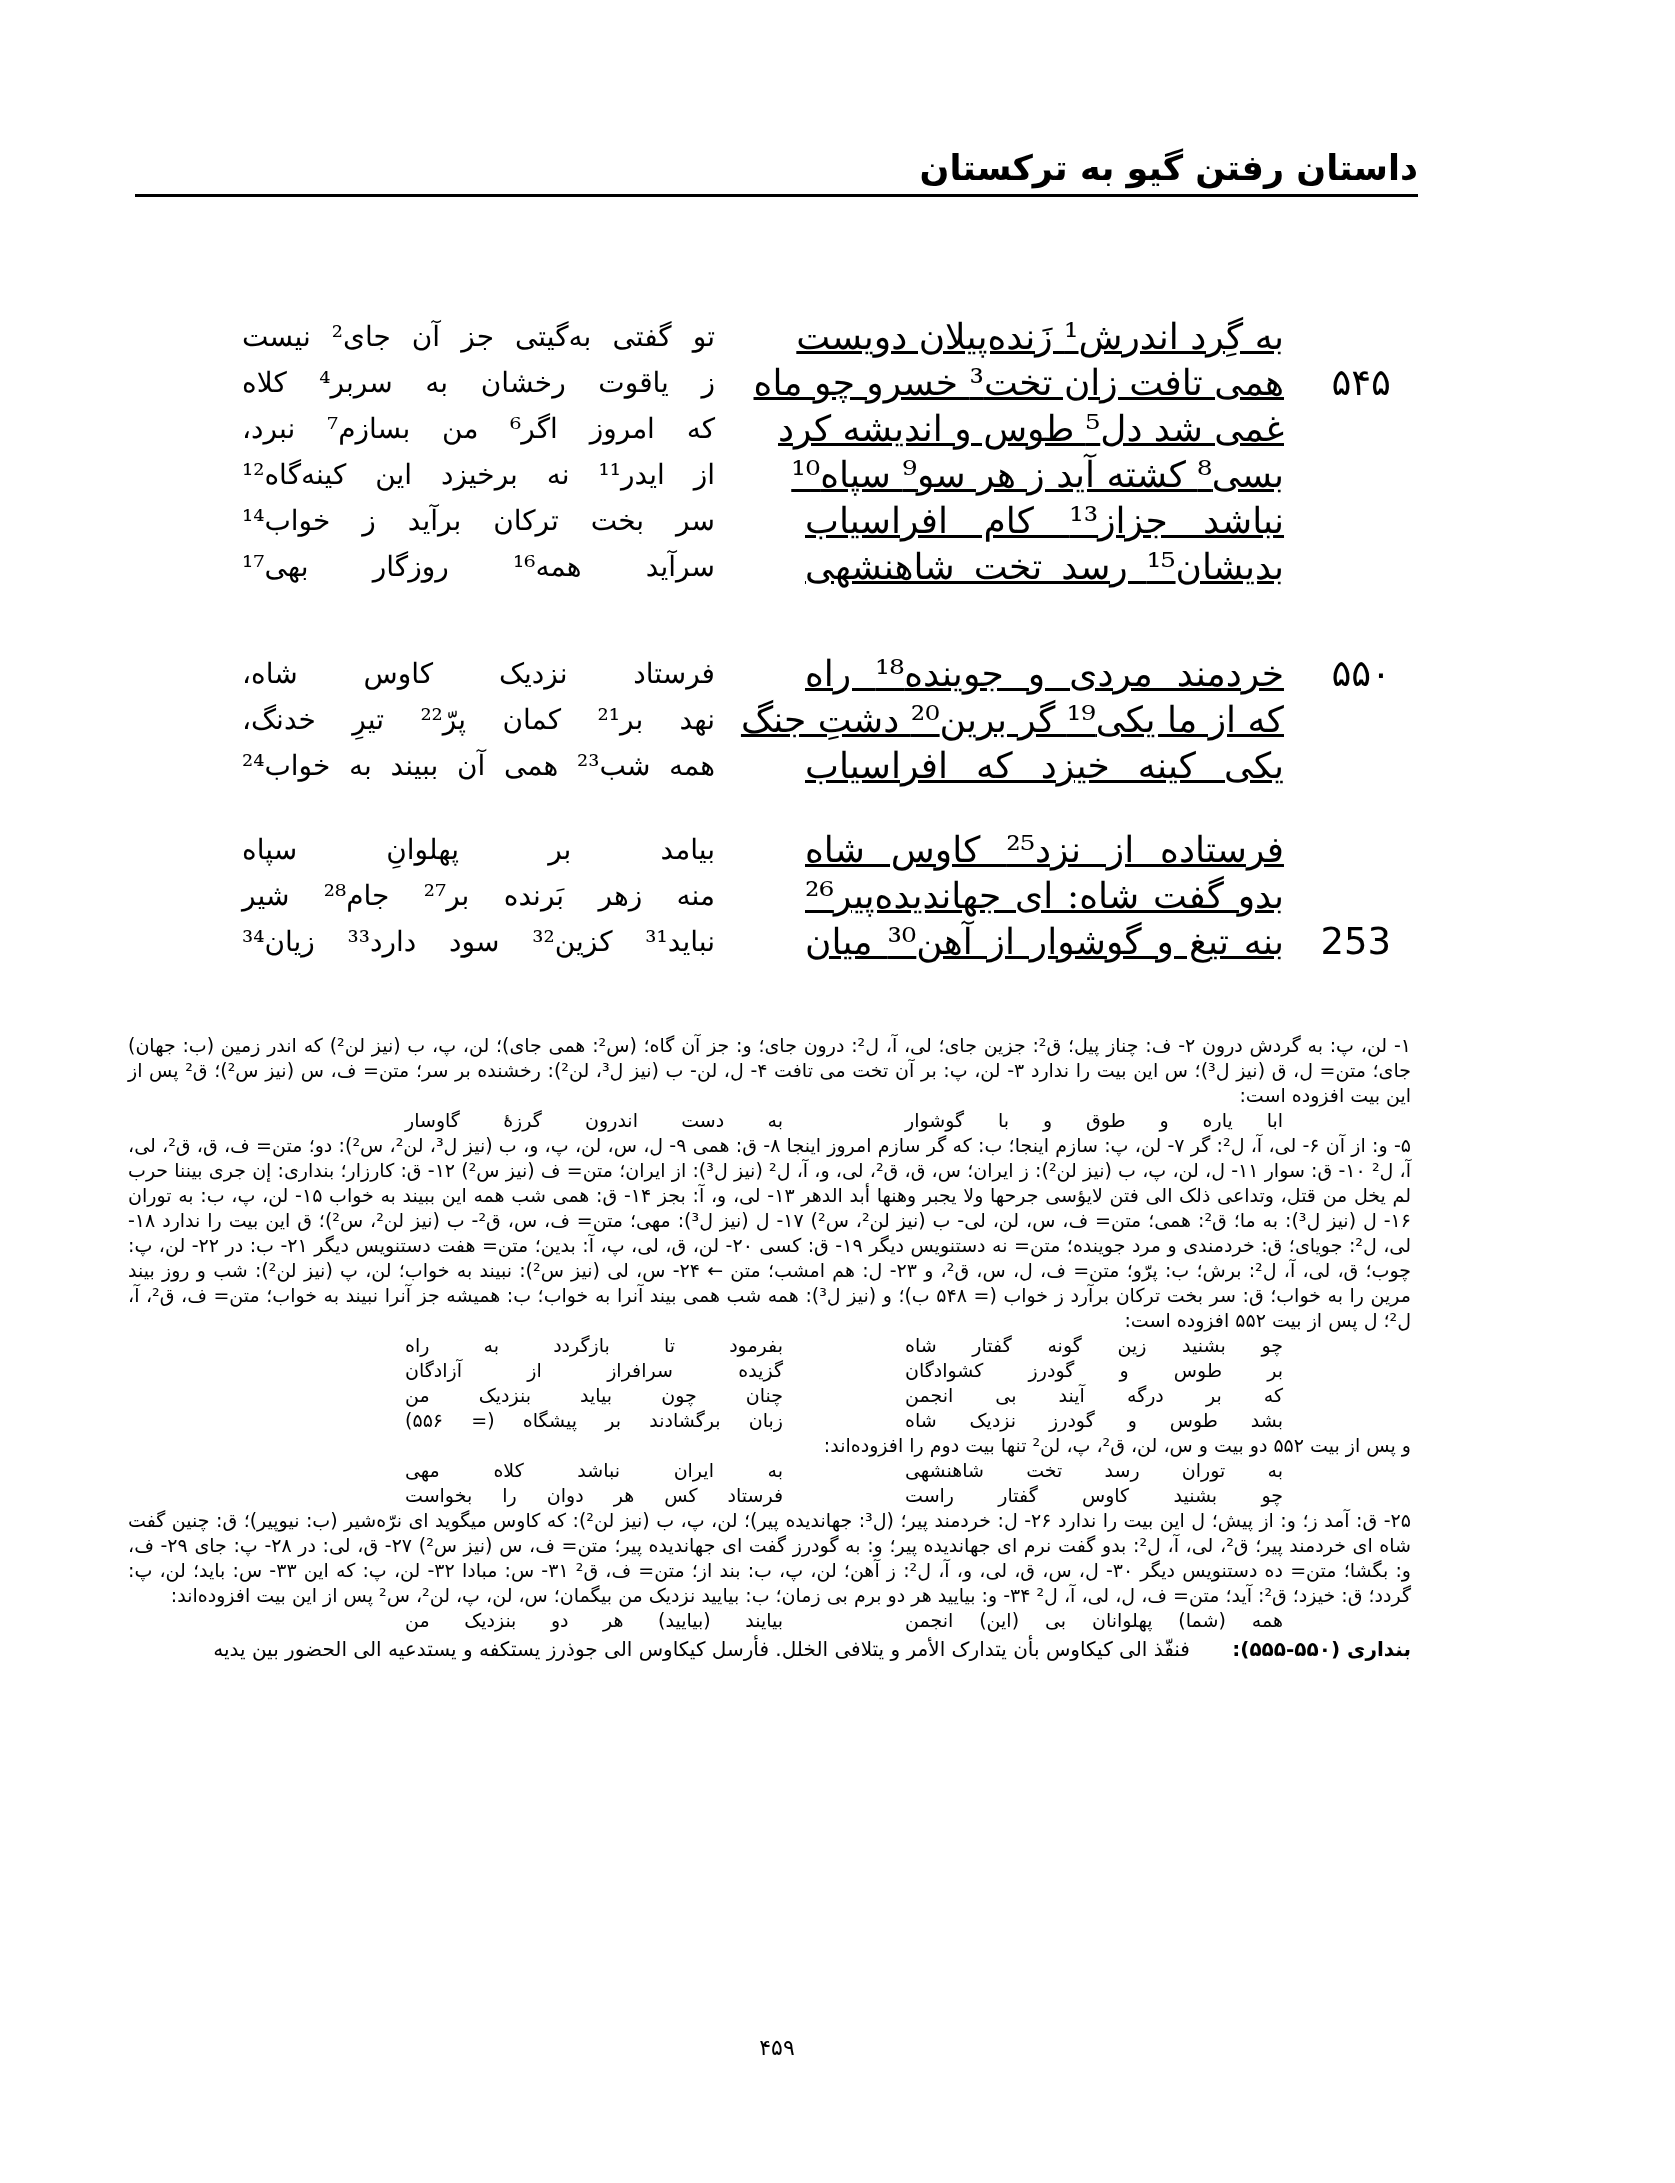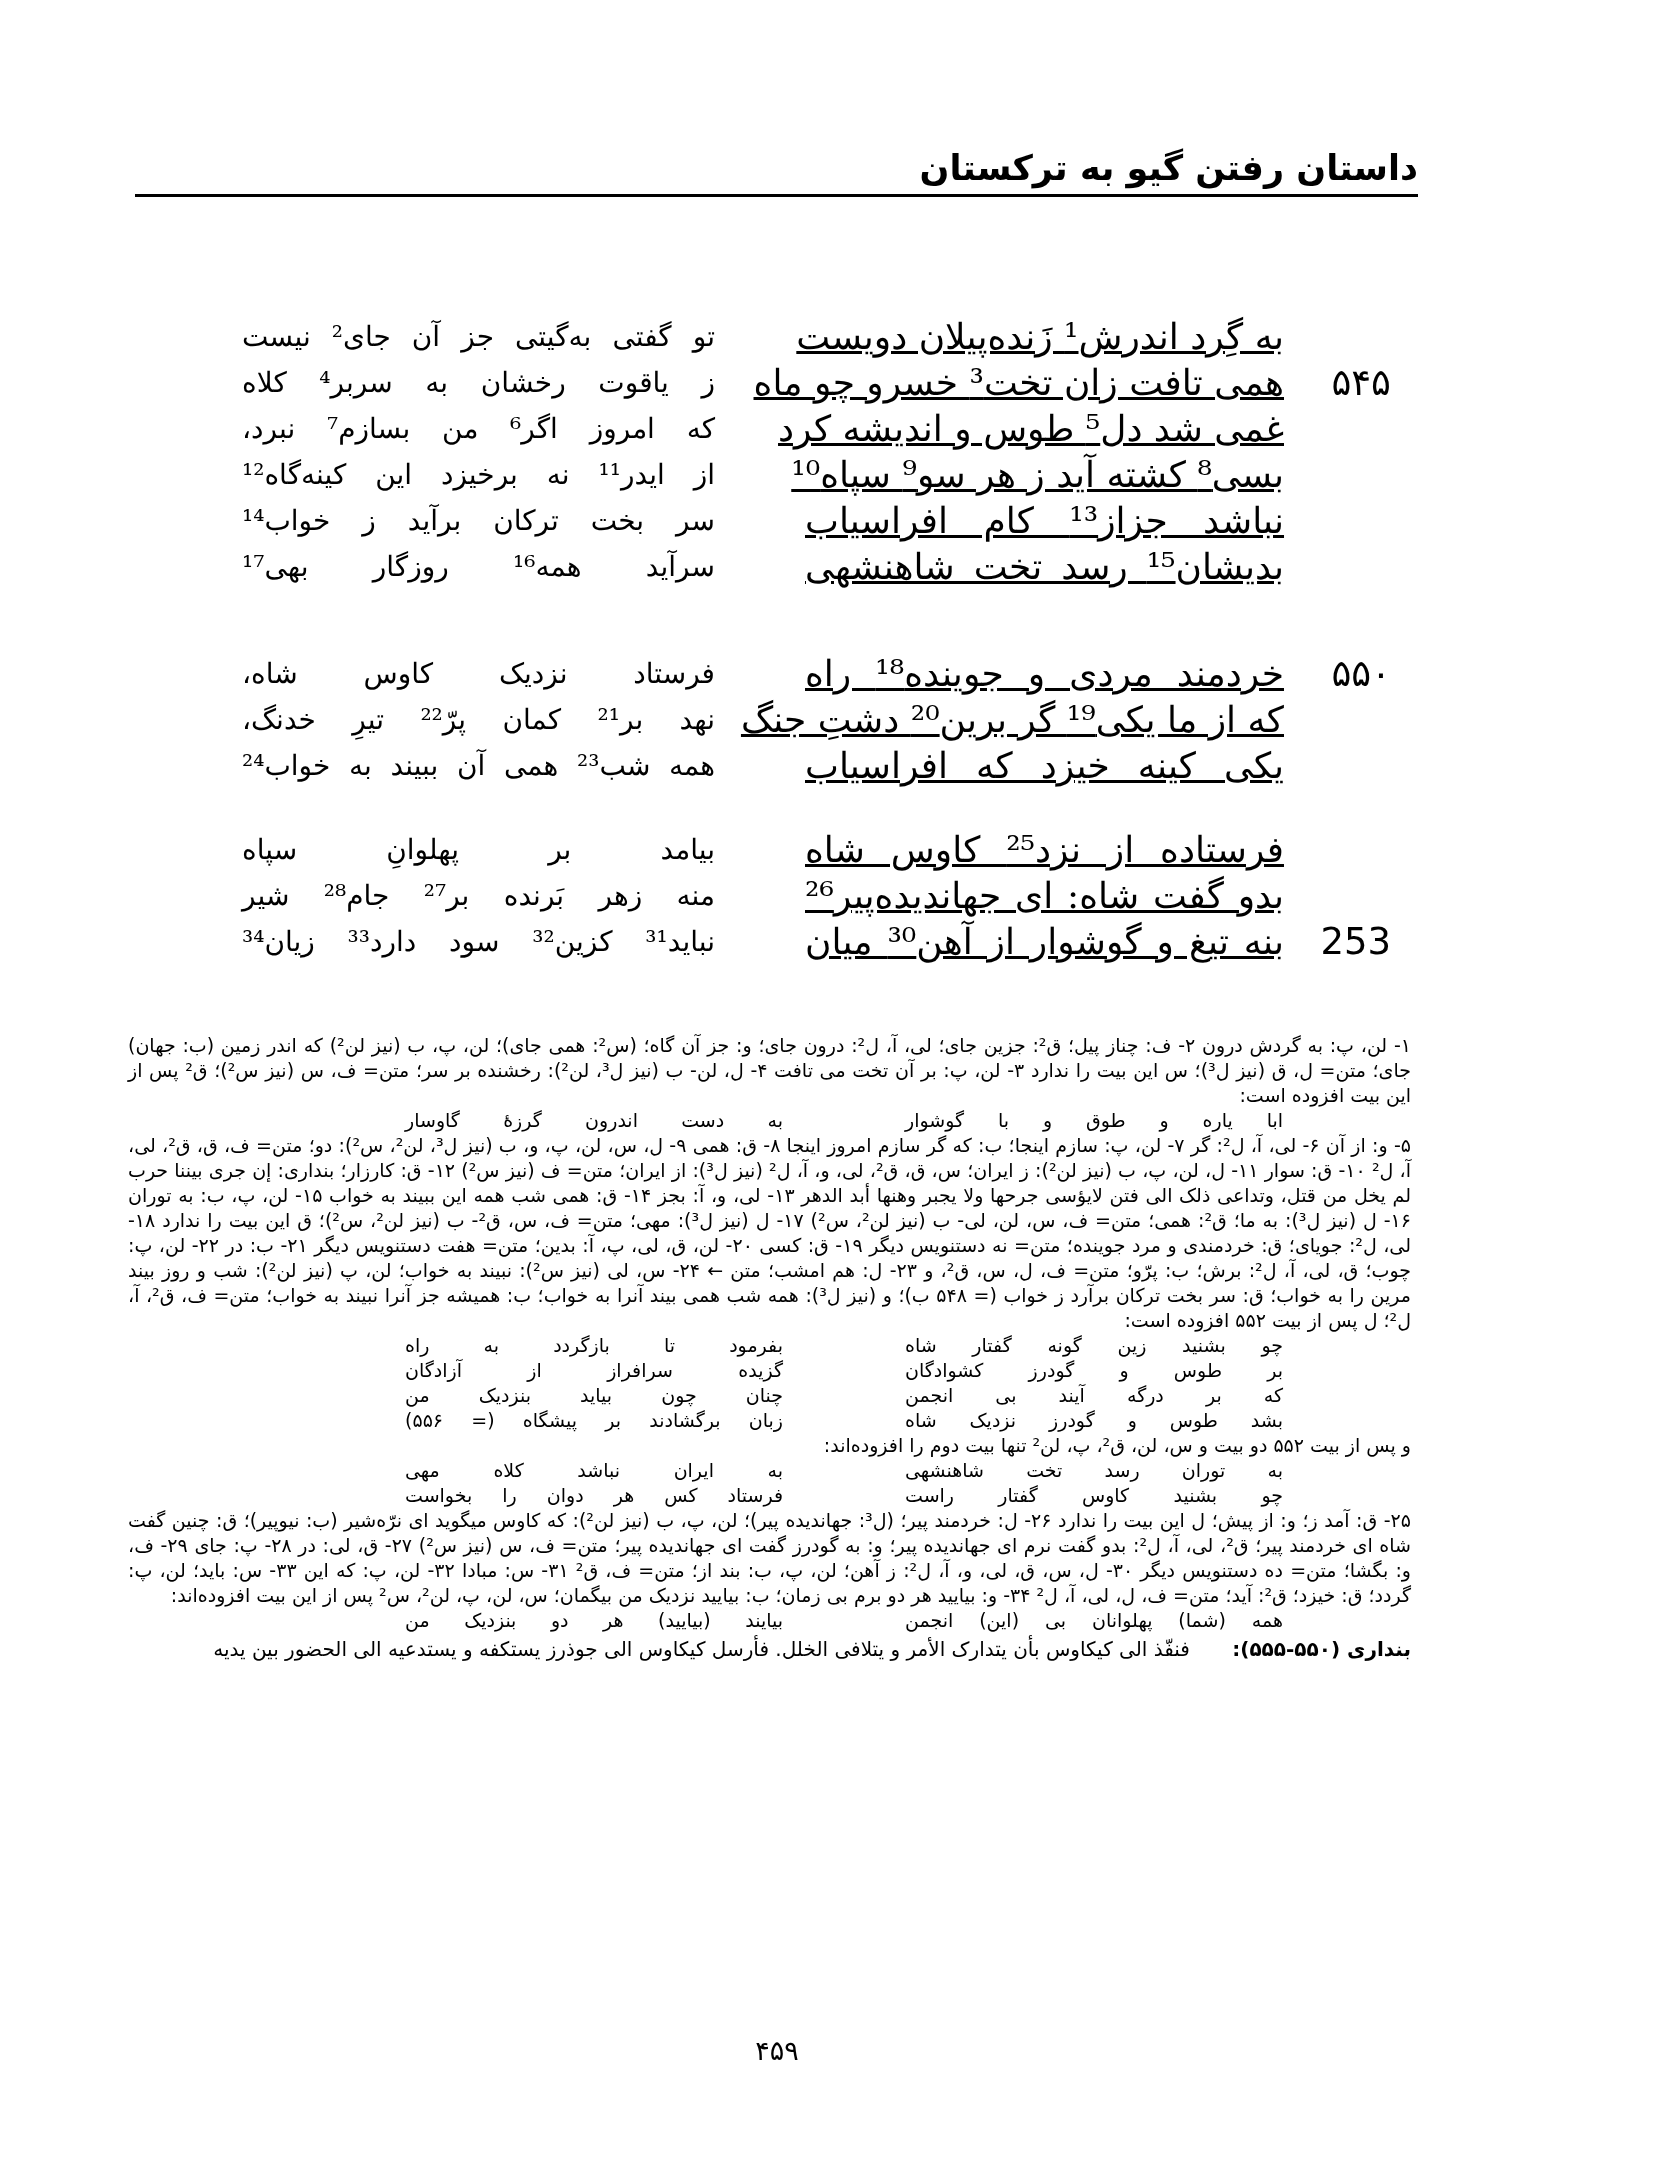--- a/index.html
+++ b/index.html
@@ -35,7 +35,7 @@
   .notes .bondari { font-size:20px; font-weight:normal; margin-top:4px; }
 
   .folio { position:absolute; left:743px; top:2035px; width:68px; text-align:center;
-           font-size:27px; font-family:"DejaVu Sans", sans-serif; direction:rtl; }
+           font-size:22px; font-family:"DejaVu Sans", sans-serif; direction:rtl; }
 </style>
 </head>
 <body>

